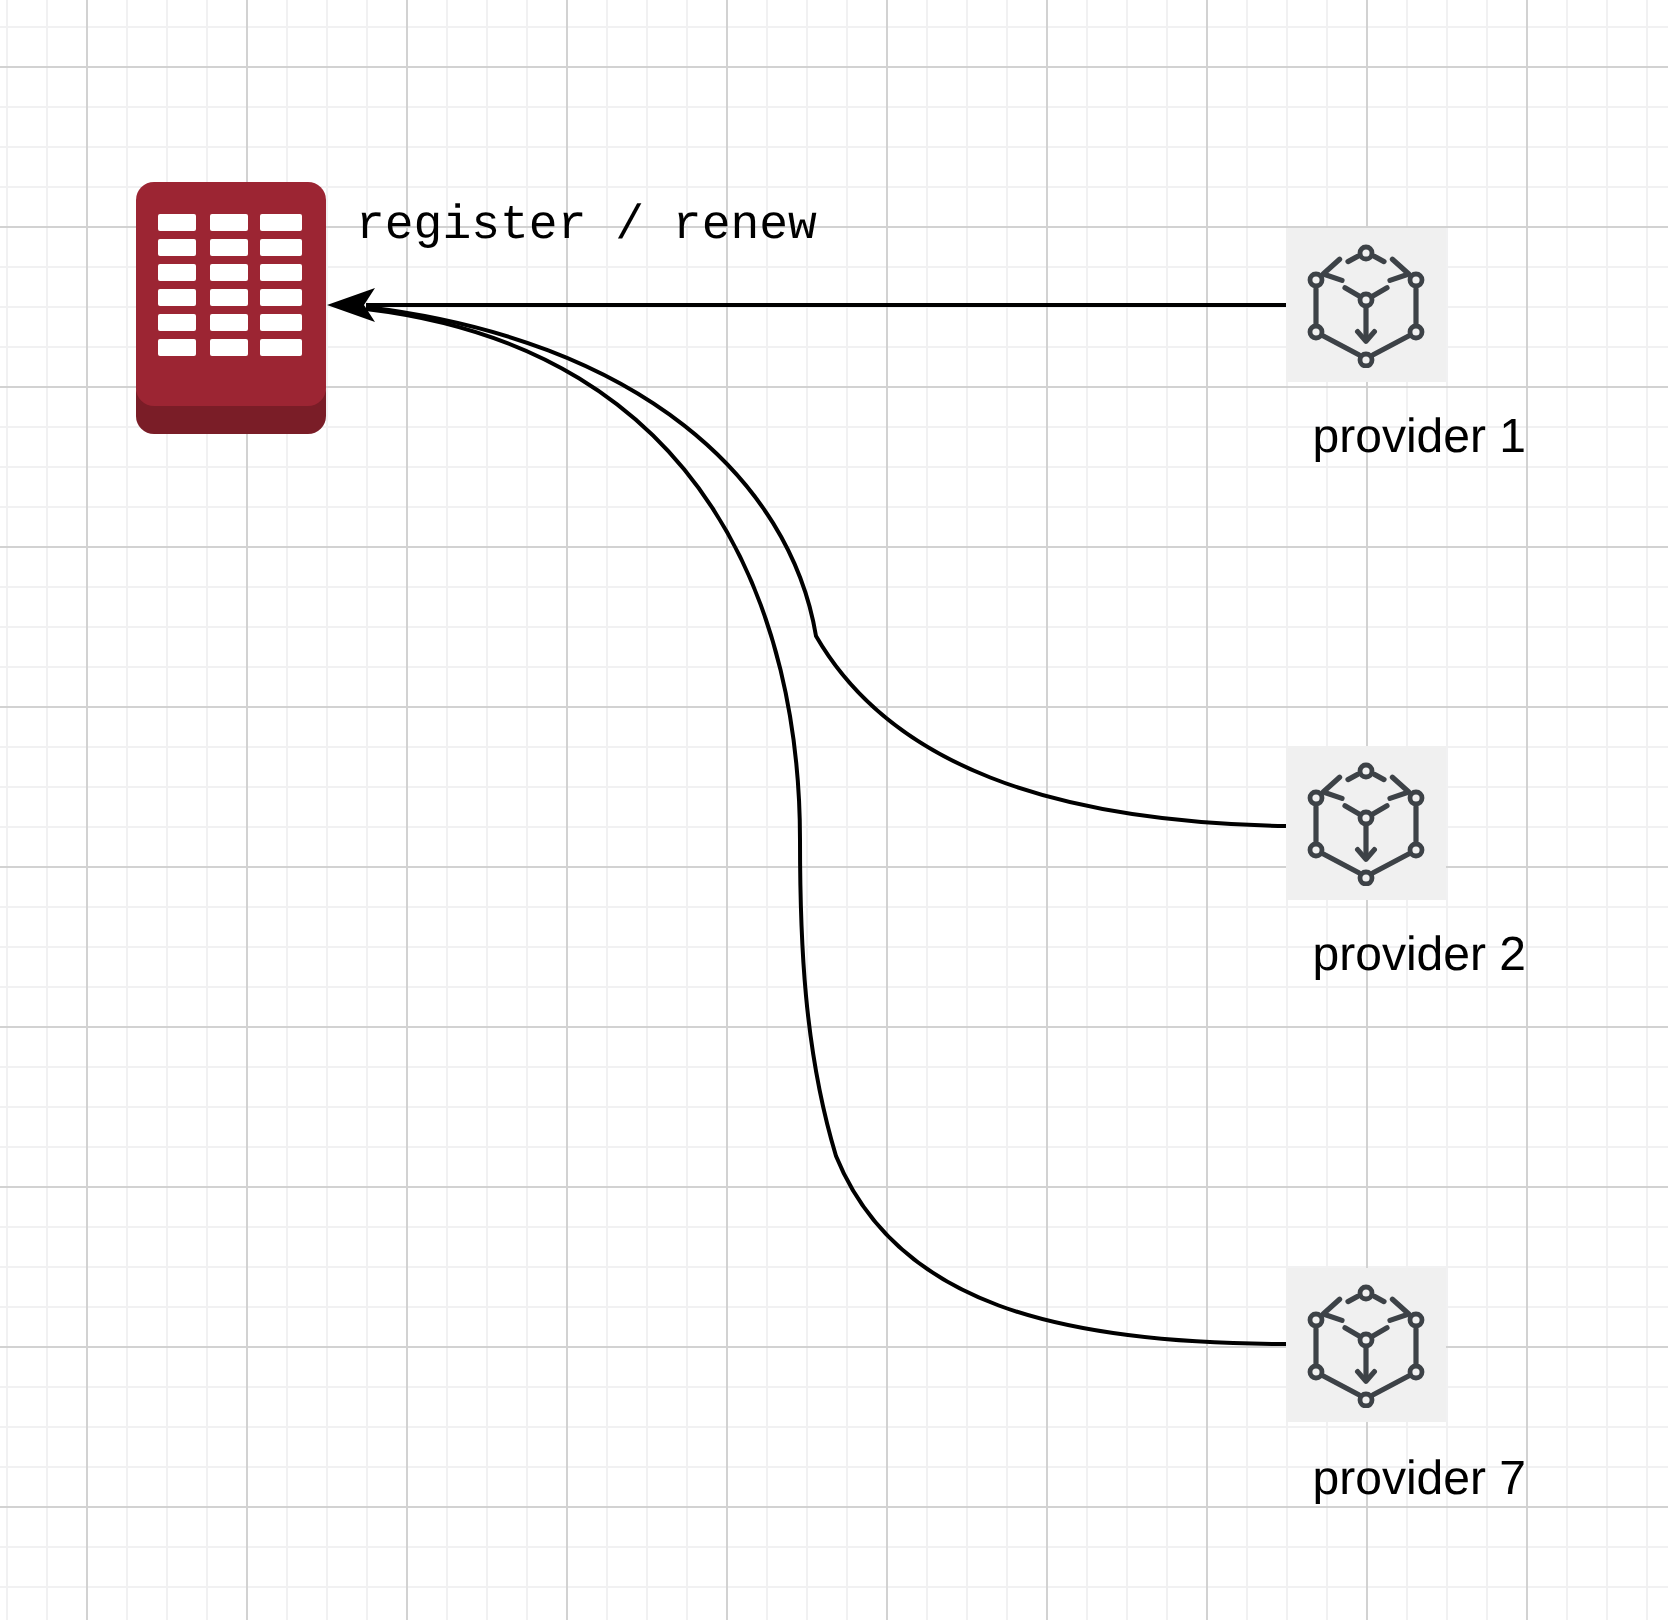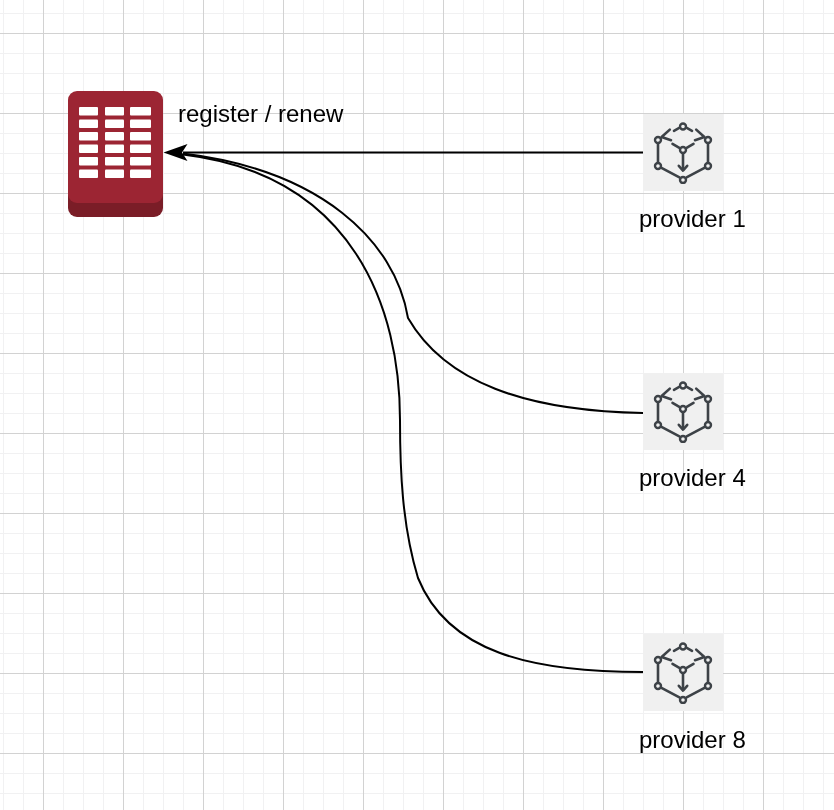--- a/index.html
+++ b/index.html
@@ -49,7 +49,7 @@
   }
   .centered{width:160px;text-align:left;padding-left:36px;}
   .register-label{left:35px;top:232px;}
-  .edge-label{left:178px;top:100px;}
+  .edge-label{left:178px;top:100px;font-family:Liberation Mono, monospace;}
   .provider-label-1{left:603px;top:205px;}
   .provider-label-2{left:603px;top:464px;}
   .provider-label-3{left:603px;top:726px;}

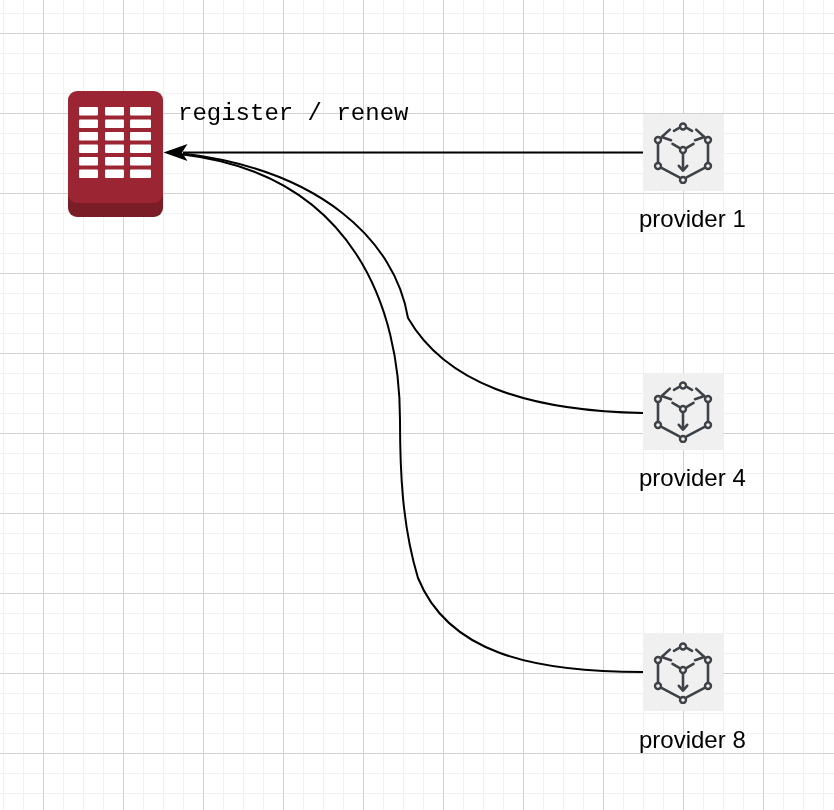--- a/index.html
+++ b/index.html
@@ -47,7 +47,7 @@
     color:var(--label,#000);
     white-space:nowrap;
   }
-  .centered{width:160px;text-align:left;padding-left:36px;}
+  .centered{width:160px;text-align:right;}
   .register-label{left:35px;top:232px;}
   .edge-label{left:178px;top:100px;font-family:Liberation Mono, monospace;}
   .provider-label-1{left:603px;top:205px;}

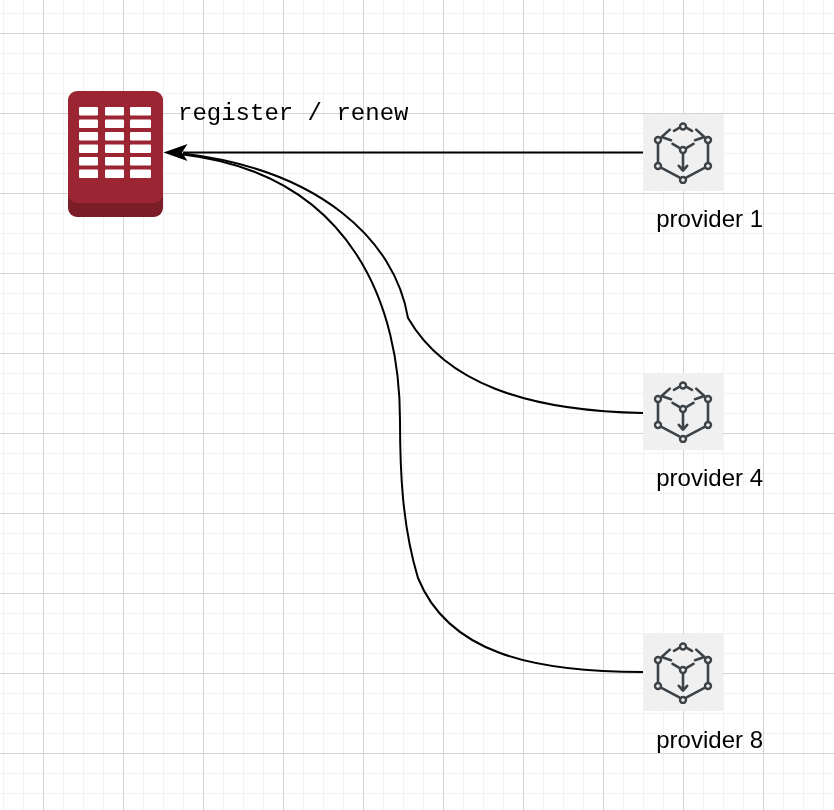--- a/index.html
+++ b/index.html
@@ -133,7 +133,7 @@
         <use href="#cube-sym"></use>
       </svg>
   </div>
-  <div class="label centered provider-label-2">provider 4</div>
+  <div class="label centered provider-label-2">provider 2</div>
 
   <div class="provider-box provider-3">
     <svg width="60" height="62">

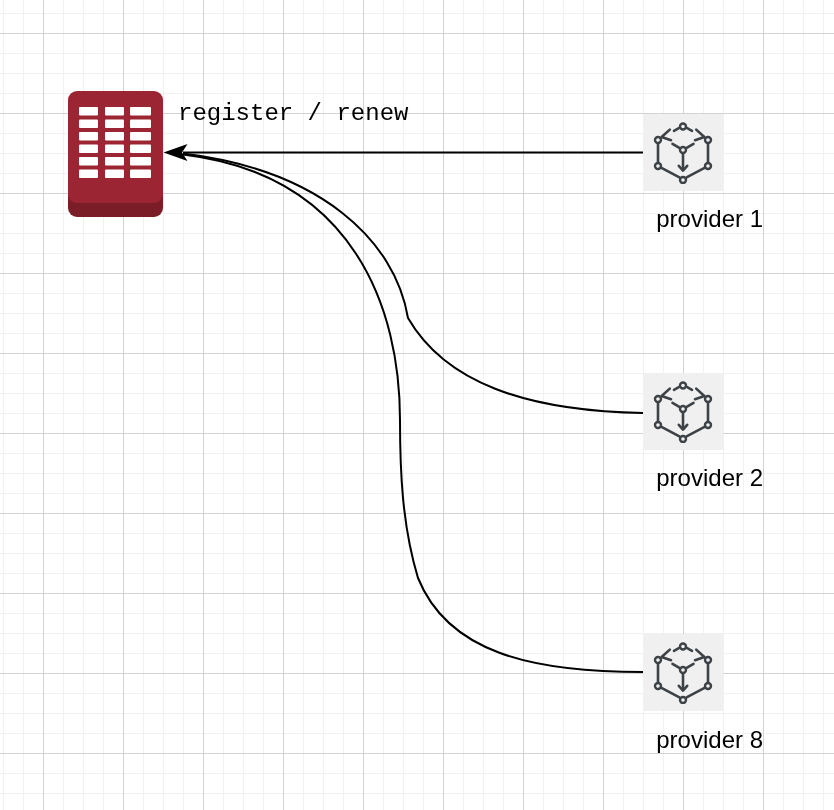--- a/index.html
+++ b/index.html
@@ -140,7 +140,7 @@
         <use href="#cube-sym"></use>
       </svg>
   </div>
-  <div class="label centered provider-label-3">provider 8</div>
+  <div class="label centered provider-label-3">provider 7</div>
 
 </div>
 

